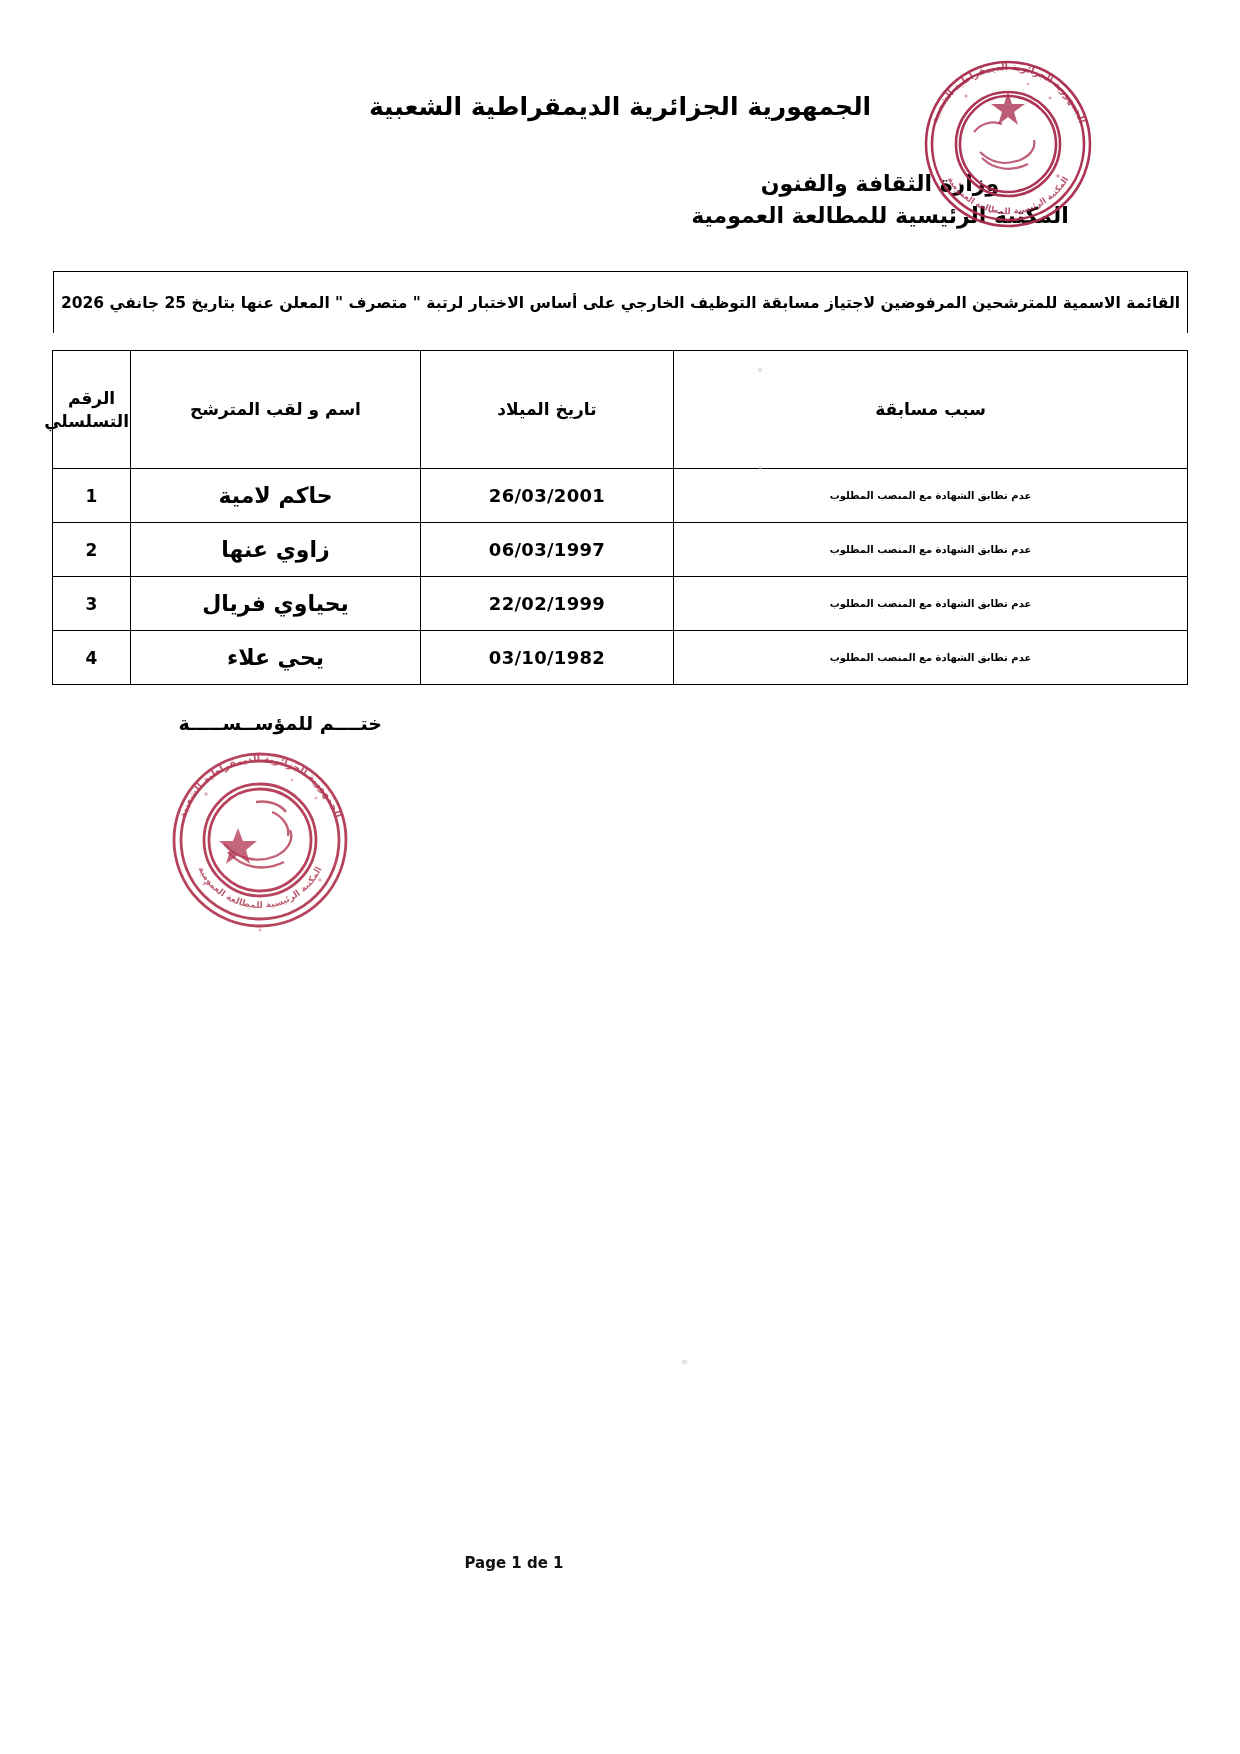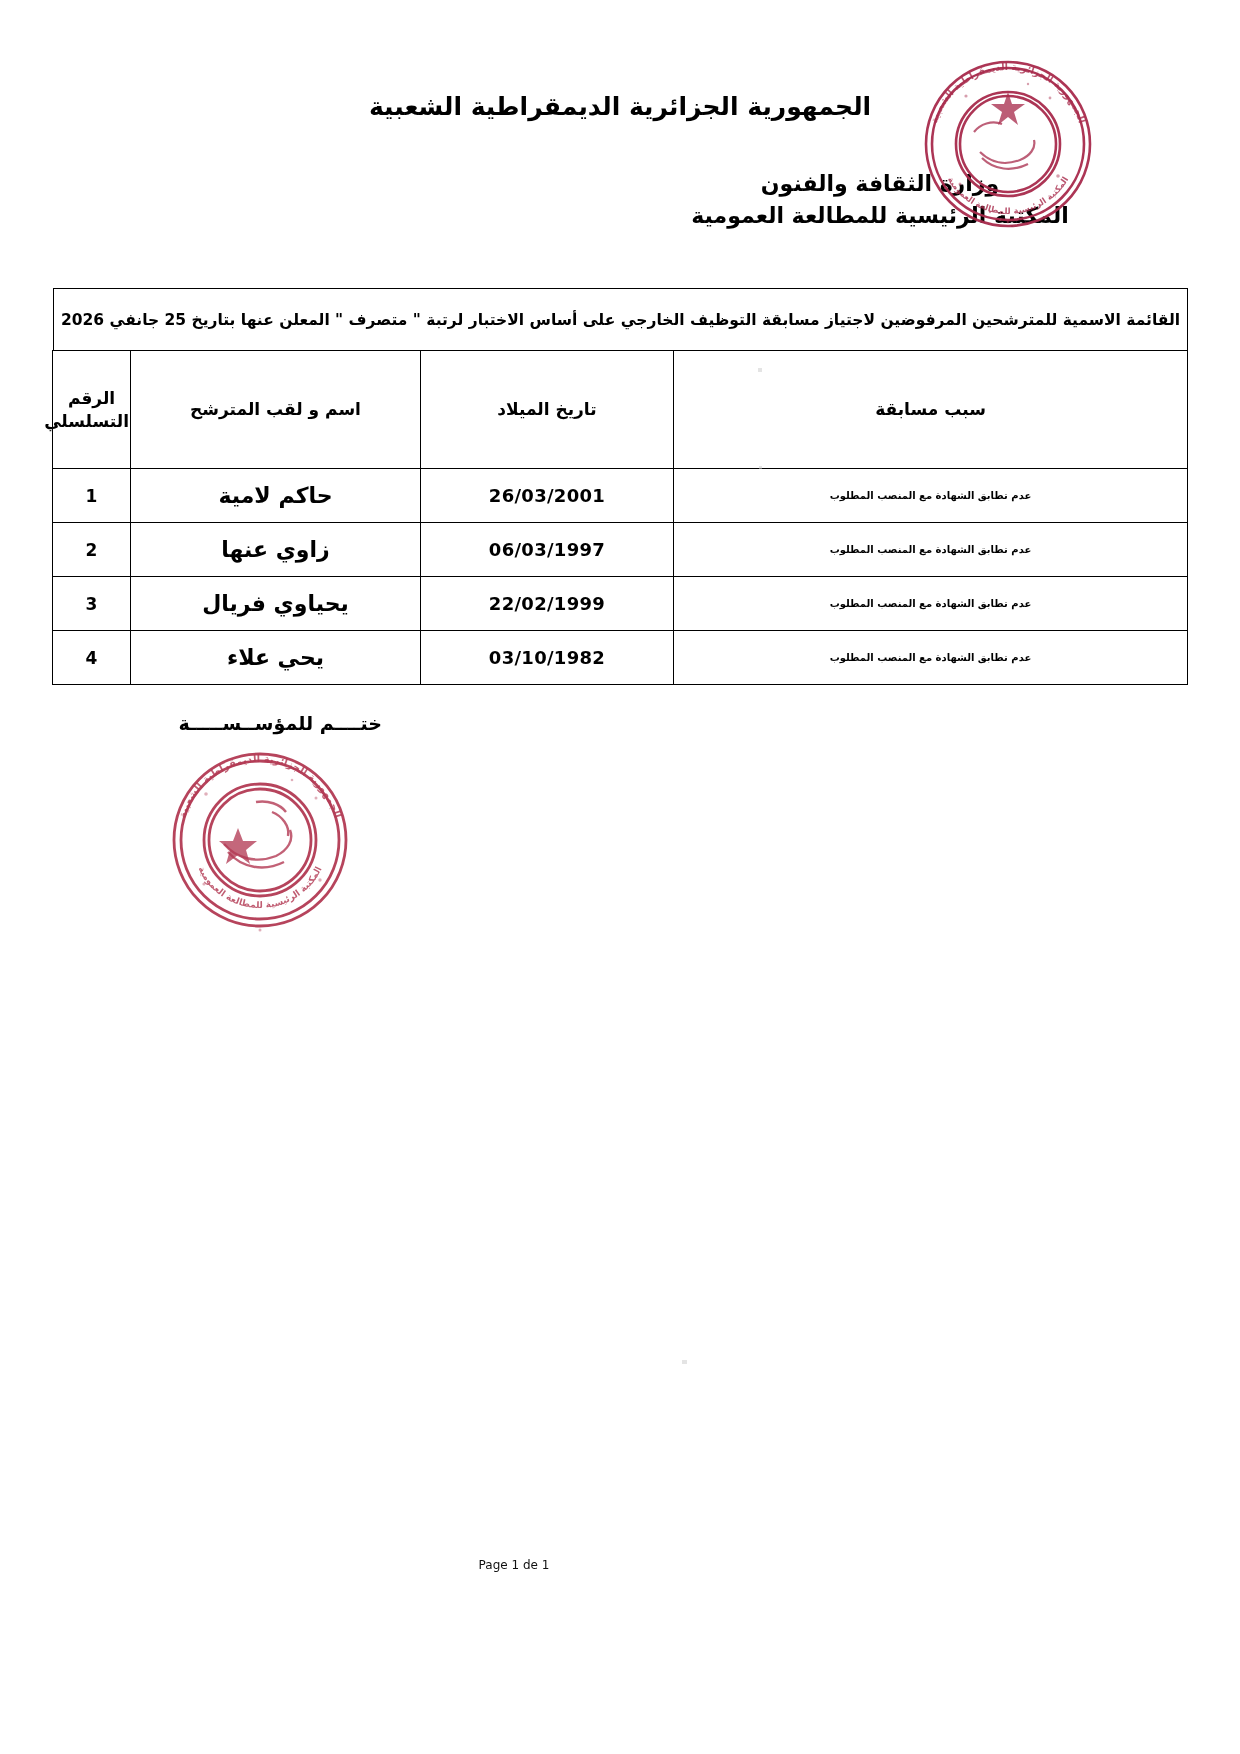--- a/index.html
+++ b/index.html
@@ -67,7 +67,7 @@
   
   .doc-title {
     position: absolute;
-    top: 288px;
+    top: 271px;
     right: 52px;
     width: 1135px;
     height: 62px;

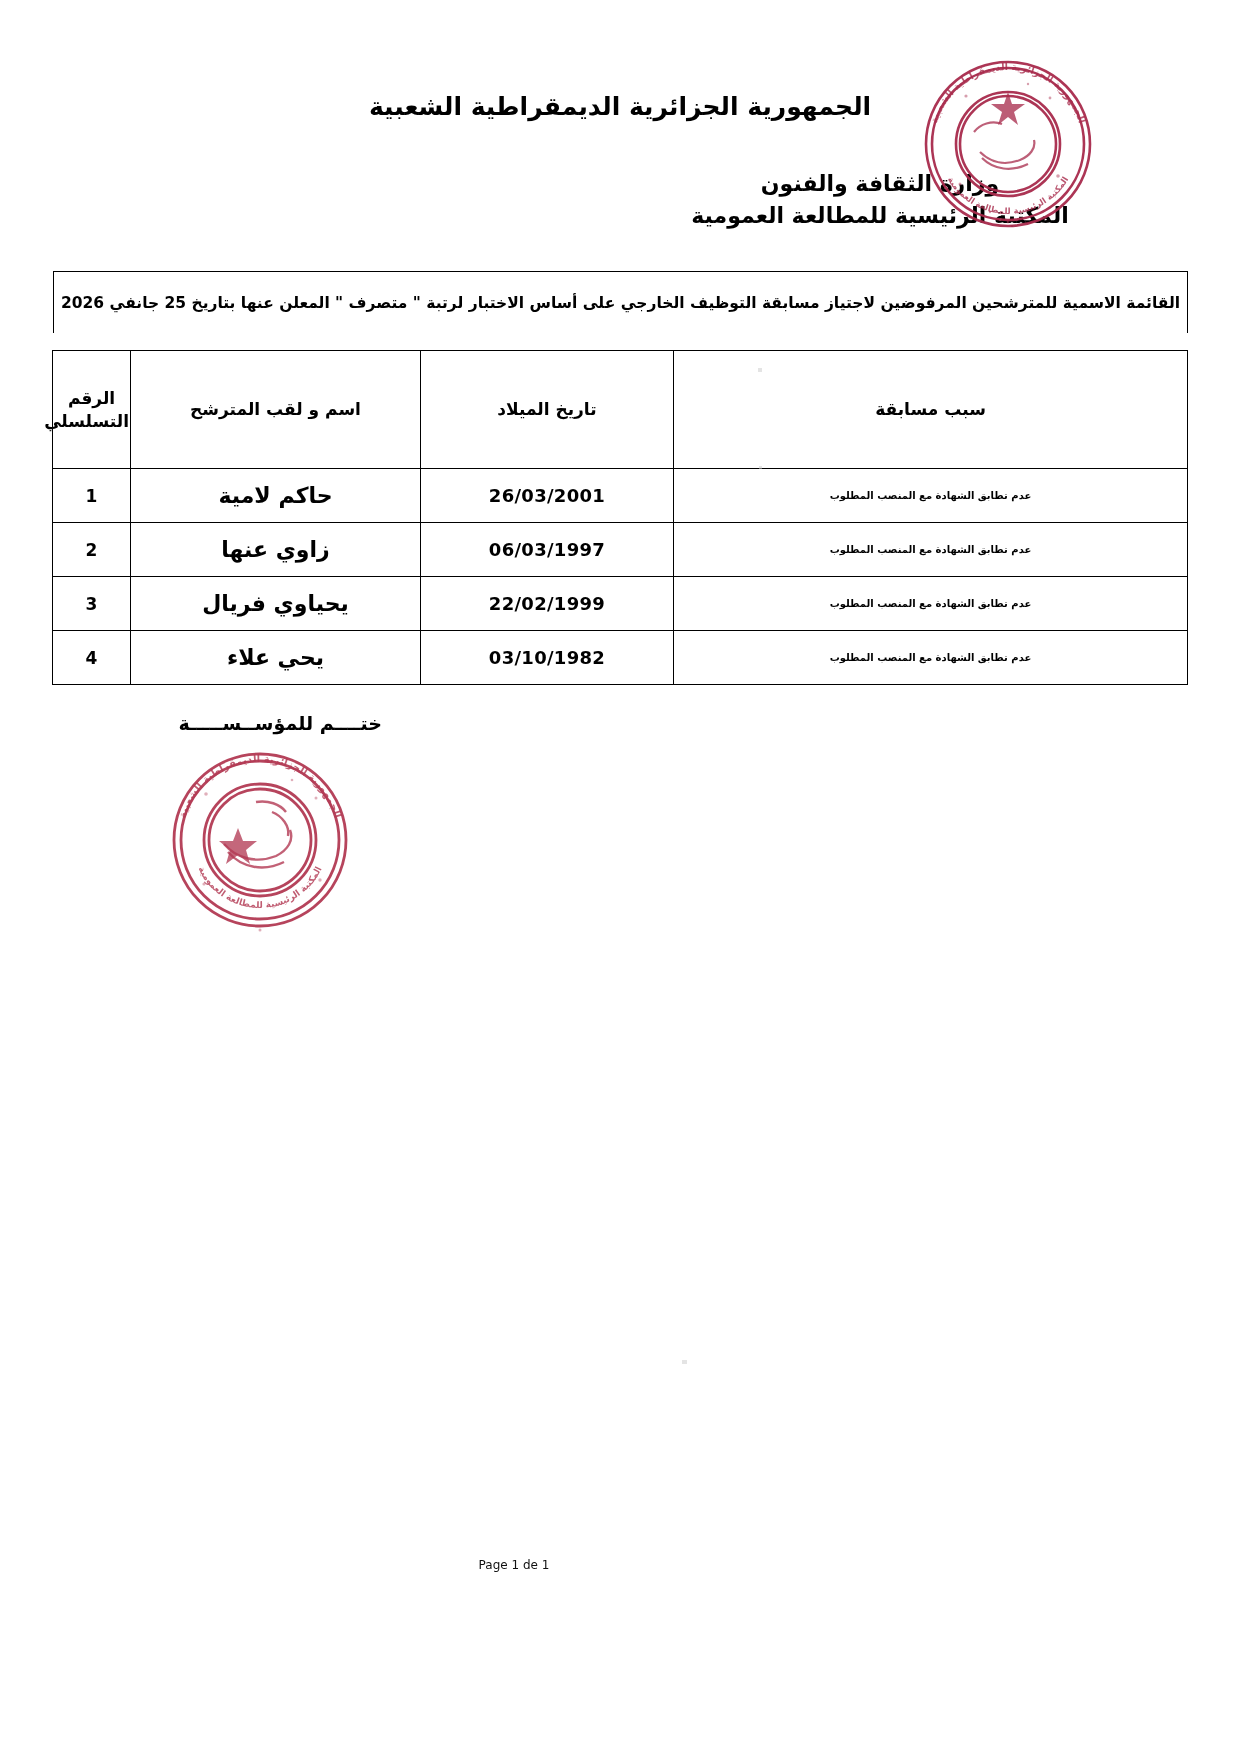--- a/index.html
+++ b/index.html
@@ -138,8 +138,8 @@
     left: 0;
     width: 1028px;
     text-align: center;
-    font-size: 12px;
-    font-weight: normal;
+    font-size: 15px;
+    font-weight: bold;
     direction: ltr;
     color: #111;
   }

